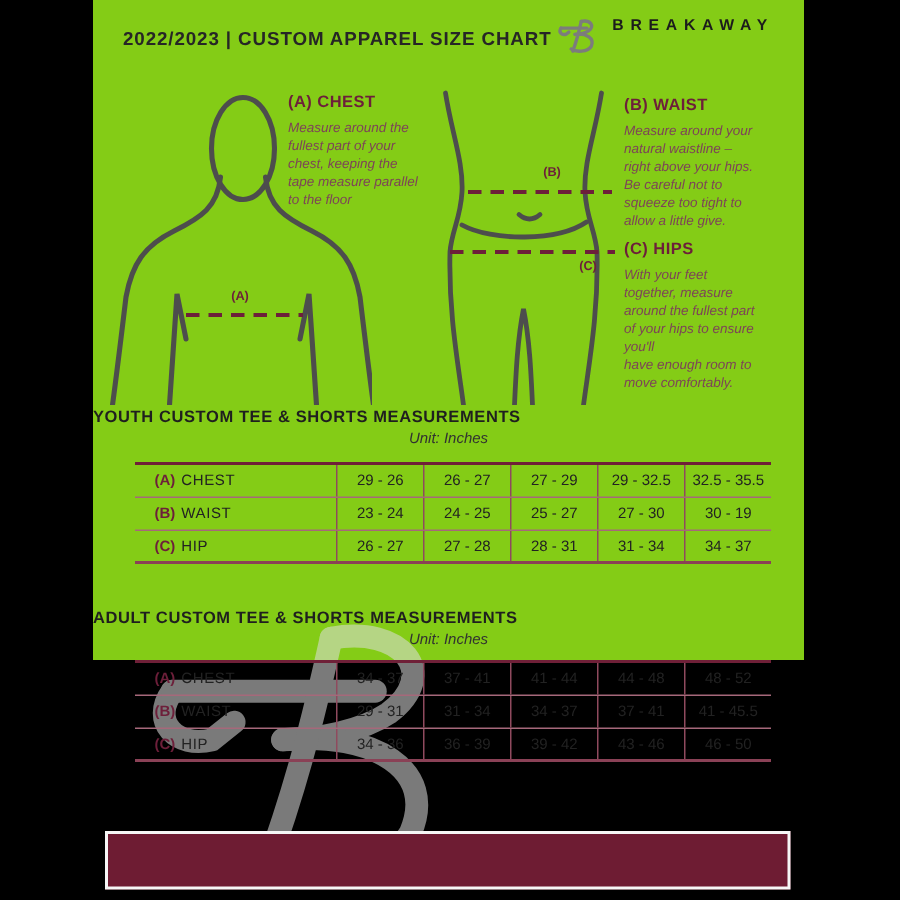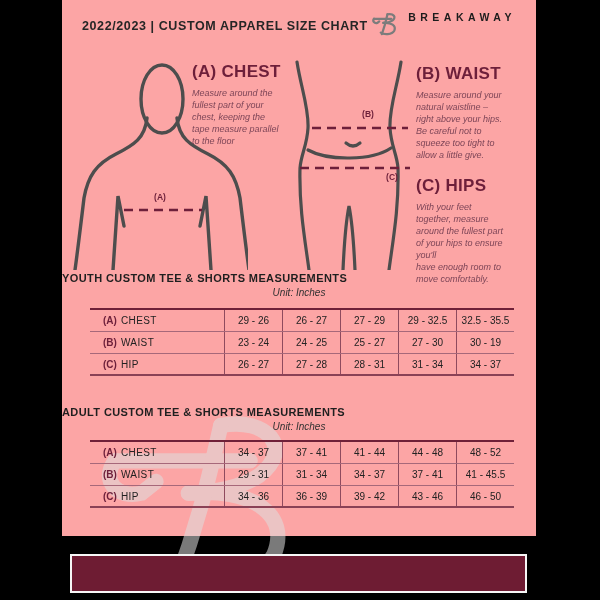--- a/index.html
+++ b/index.html
@@ -6,7 +6,7 @@
   *{box-sizing:border-box;}
   .stage{position:relative;width:600px;height:600px;background:#000;overflow:hidden;
          font-family:"Liberation Sans",sans-serif;}
-  .page{position:absolute;left:62px;top:0;width:474px;height:536px;background:#fca5a5;}
+  .page{position:absolute;left:62px;top:0;width:474px;height:440px;background:#84cc16;}
 
   
   .page-header{position:absolute;top:0;left:0;right:0;height:52px;display:flex;

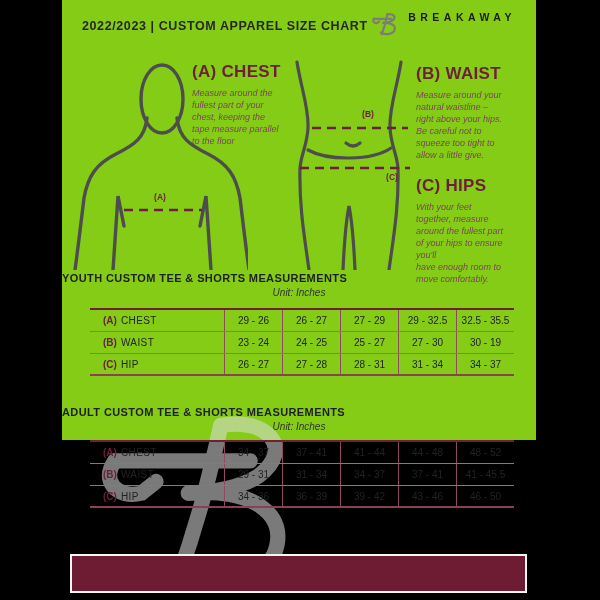--- a/index.html
+++ b/index.html
@@ -19,7 +19,7 @@
   .fig{position:absolute;}
   .fig svg{display:block;}
   .m-block{position:absolute;width:122px;}
-  .m-head{font-size:17px;font-weight:800;color:#6d1f3a;letter-spacing:.3px;margin-bottom:6px;}
+  .m-head{font-size:11px;font-weight:800;color:#6d1f3a;letter-spacing:.3px;margin-bottom:6px;}
   .m-desc{font-size:9px;font-style:italic;color:#7d4557;line-height:1.33;white-space:pre-line;}
   .marker{position:absolute;width:34px;text-align:center;font-size:8.5px;font-weight:800;color:#6d1f3a;}
 

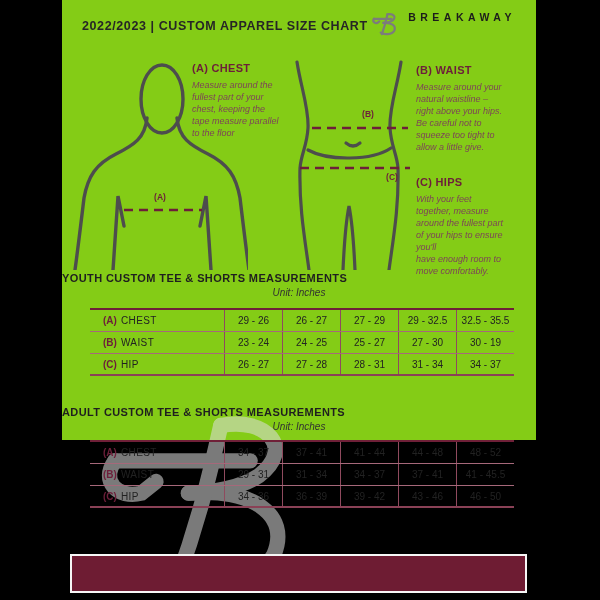--- a/index.html
+++ b/index.html
@@ -133,7 +133,7 @@
 squeeze too tight to
 allow a little give.</div>
       </div>
-      <div class="m-block" style="left:354px;top:176px;">
+      <div class="m-block" style="left:354px;top:160px;">
         <div class="m-head">(C) HIPS</div>
         <div class="m-desc">With your feet
 together, measure

